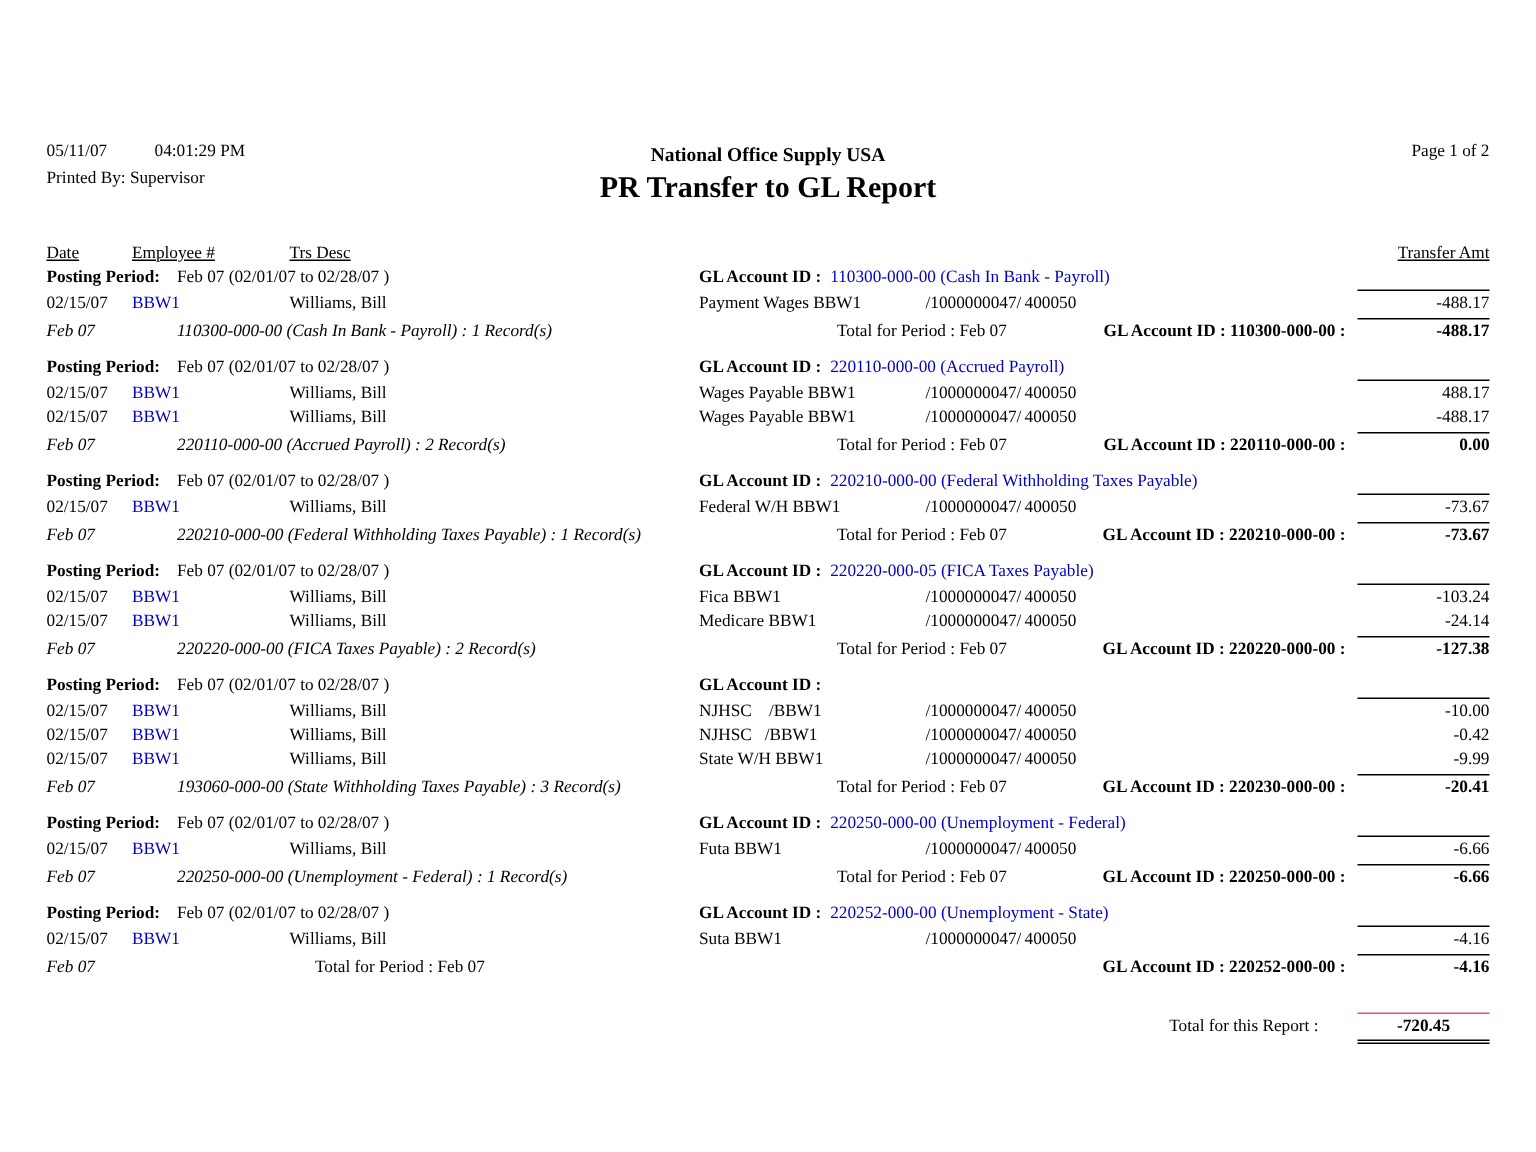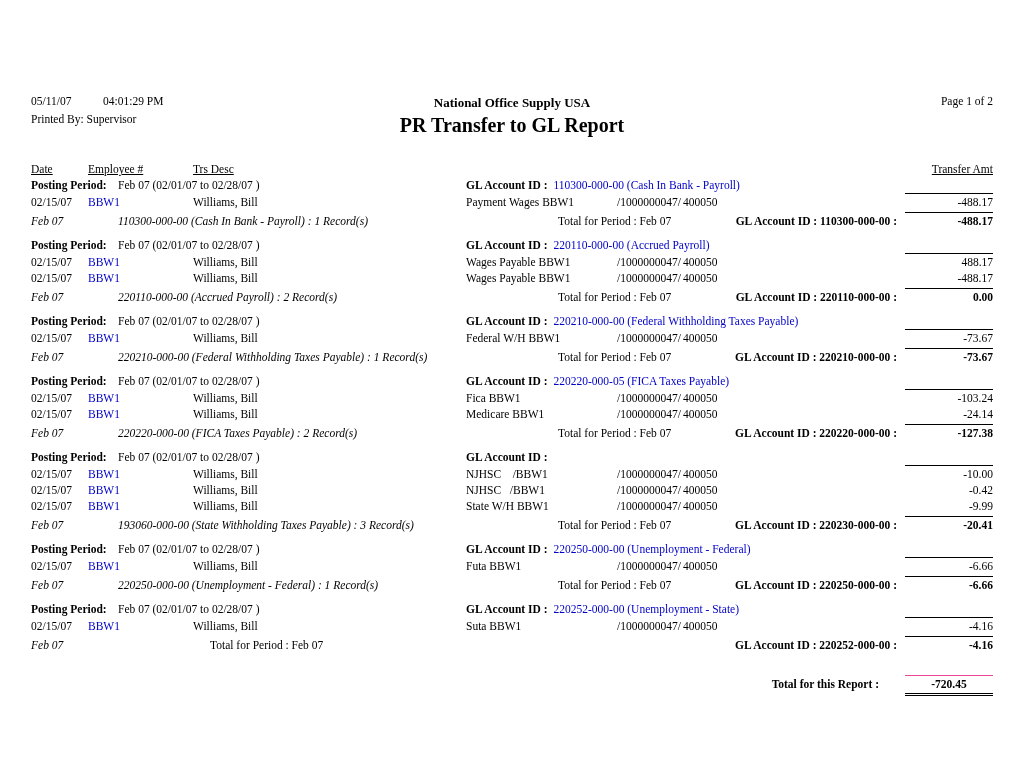--- a/index.html
+++ b/index.html
@@ -54,7 +54,7 @@
   .t-amt { width: 88px; flex-shrink: 0; text-align: right; font-weight: bold; border-top: 1px solid #000; margin-left: 8px; }
 
   .grand-total { justify-content: flex-end; margin-top: 22px; }
-  .gt-label { font-weight: bold; margin-right: 26px; }
+  .gt-label { font-weight: normal; margin-right: 26px; }
   .gt-amt { font-weight: bold; width: 88px; text-align: center;
             border-top: 1px solid #ec4899; border-bottom: 3px double #000; padding-bottom: 1px; }
 </style>

